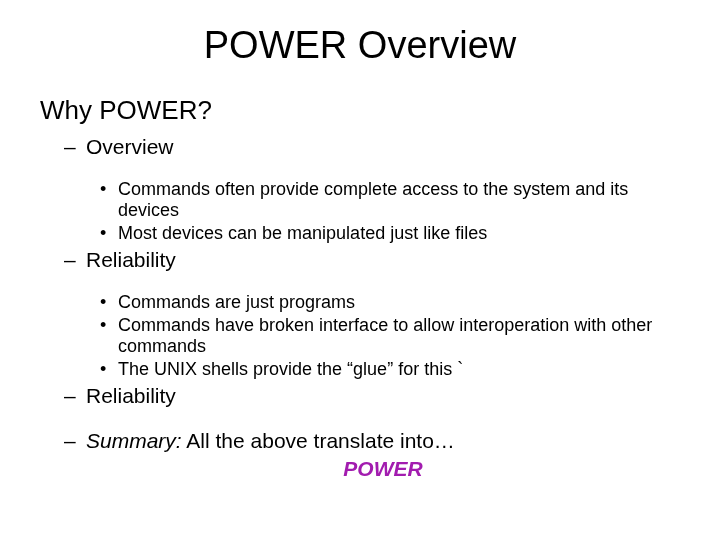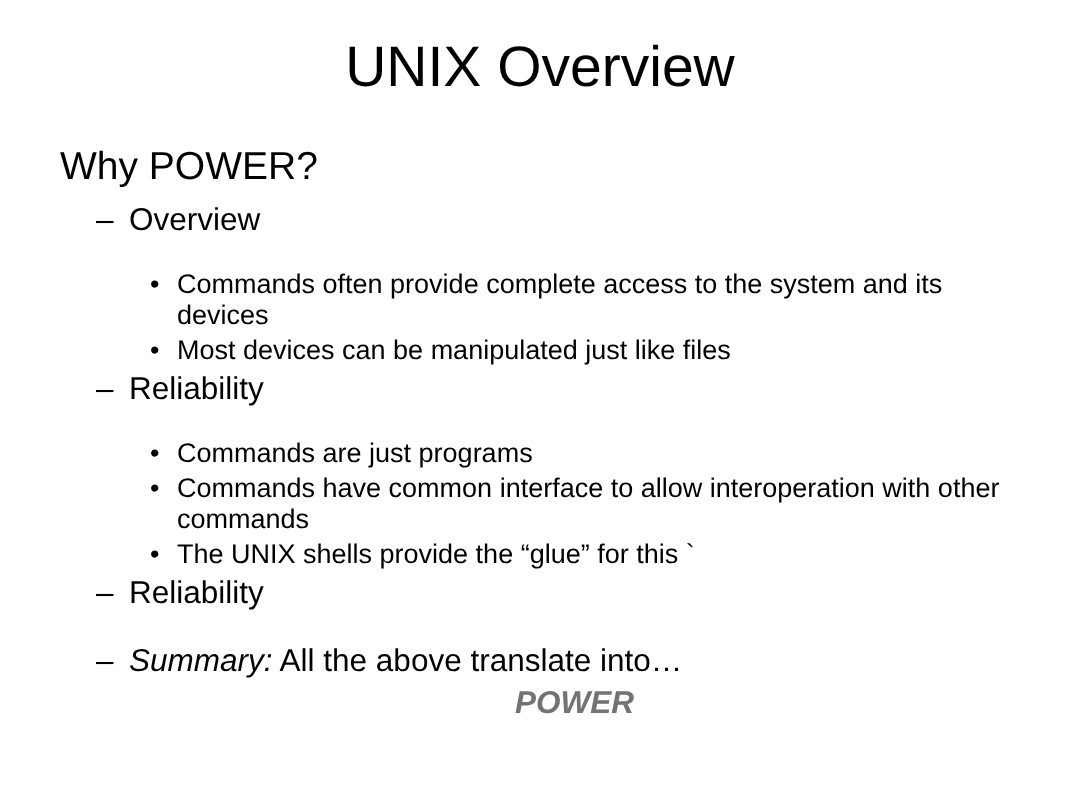--- a/index.html
+++ b/index.html
@@ -81,7 +81,7 @@
 
 <div class="slide">
 
-  <div class="title">UNIX Overview</div>
+  <div class="title">POWER Overview</div>
 
   <div class="subtitle">Why POWER?</div>
 

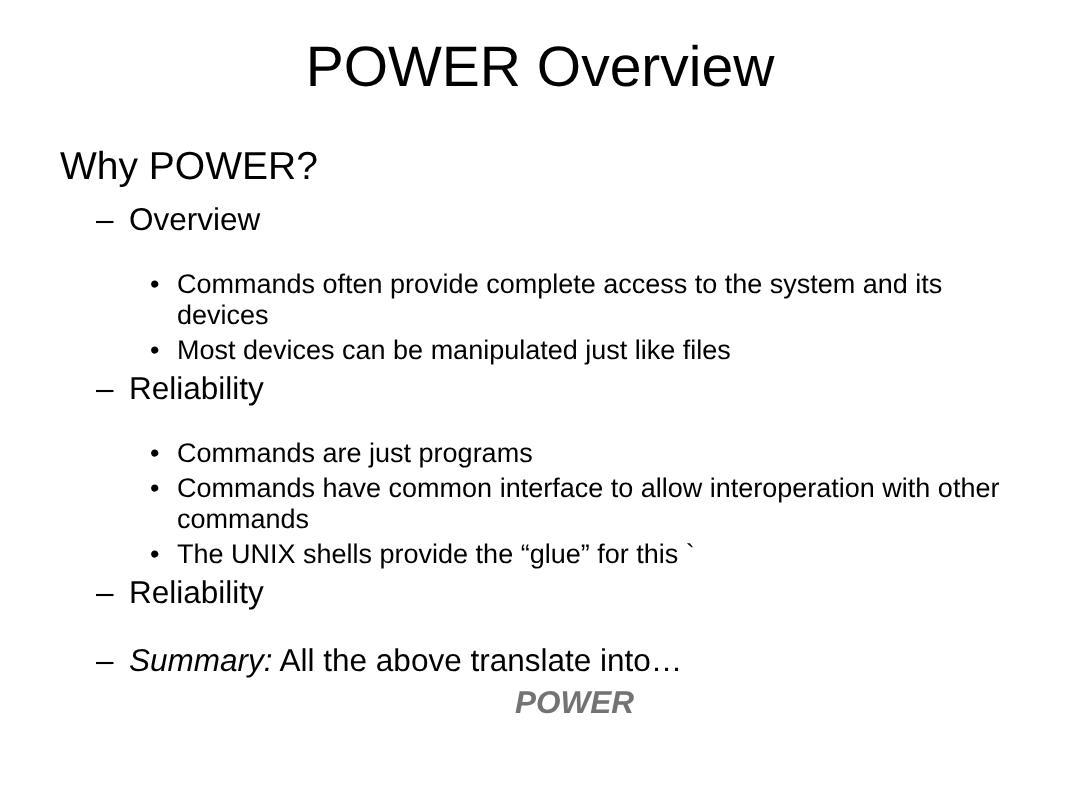--- a/index.html
+++ b/index.html
@@ -99,7 +99,7 @@
       <span>Reliability</span>
       <ul class="bullet-list">
         <li class="bullet-item">Commands are just programs</li>
-        <li class="bullet-item">Commands have common interface to allow interoperation with other commands</li>
+        <li class="bullet-item">Commands have broken interface to allow interoperation with other commands</li>
         <li class="bullet-item">The UNIX shells provide the “glue” for this `</li>
       </ul>
     </li>

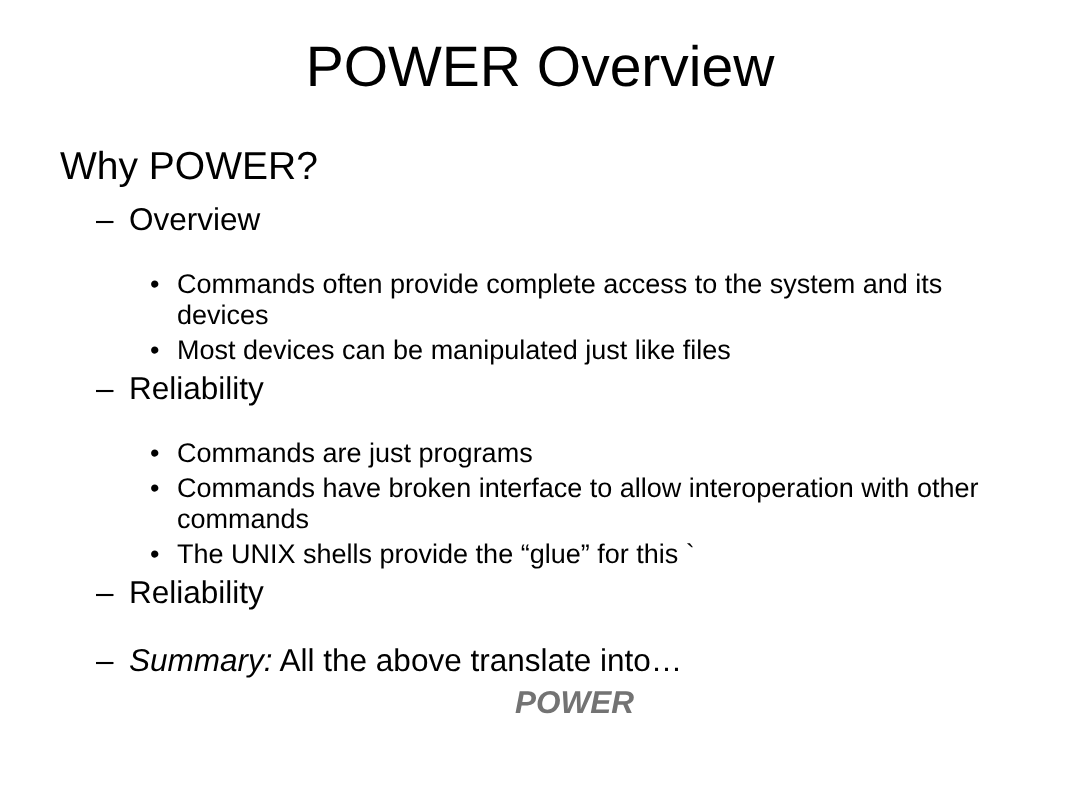--- a/index.html
+++ b/index.html
@@ -68,7 +68,7 @@
     font-style: italic;
   }
   .power {
-    color: #737373;
+    color: #a21caf;
     font-weight: bold;
     font-style: italic;
     font-size: 21px;

